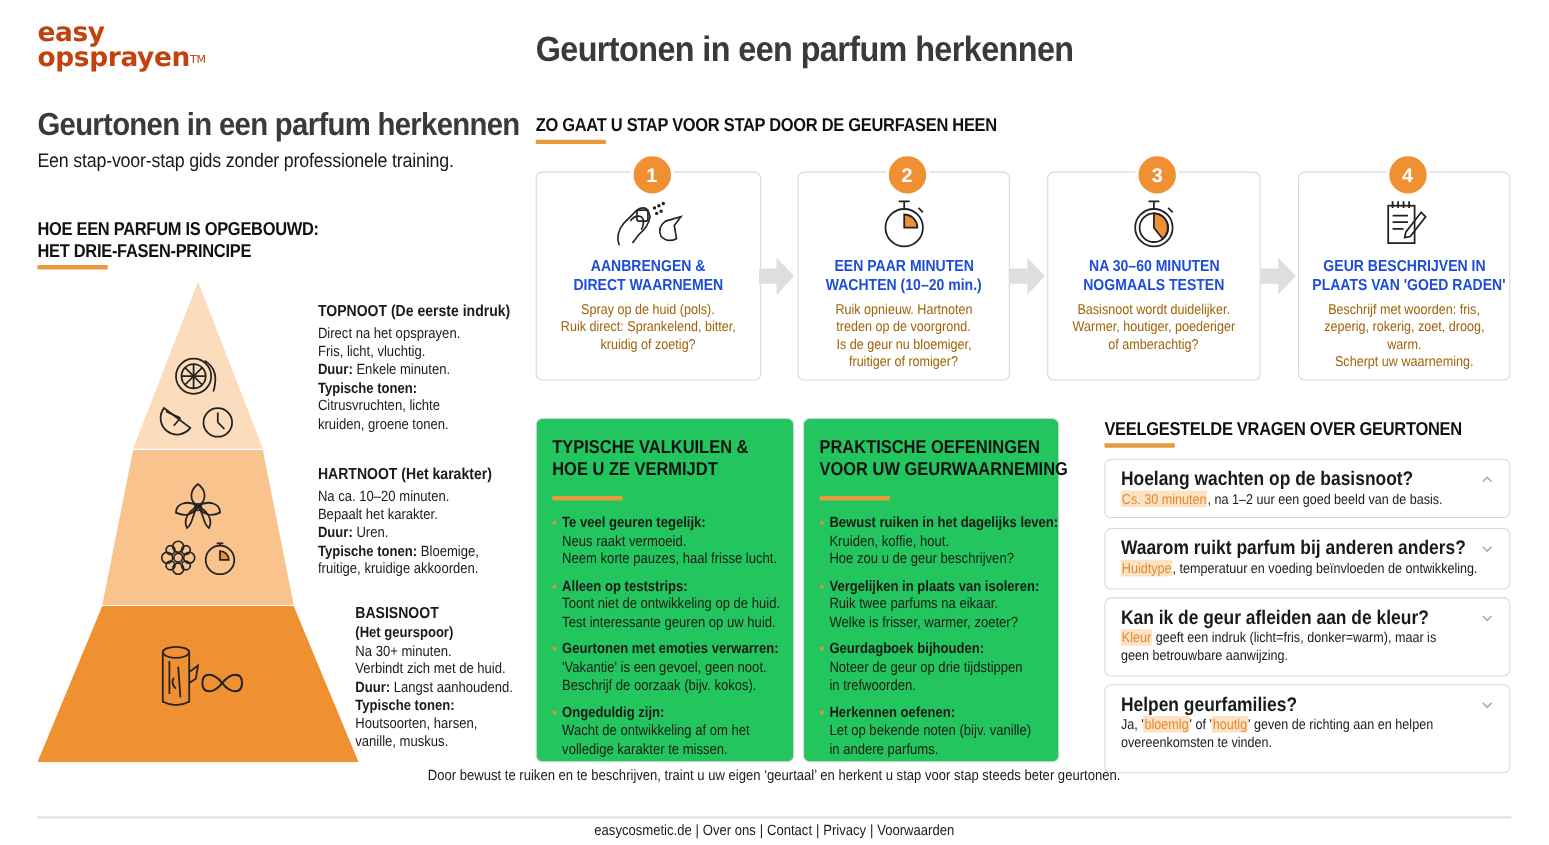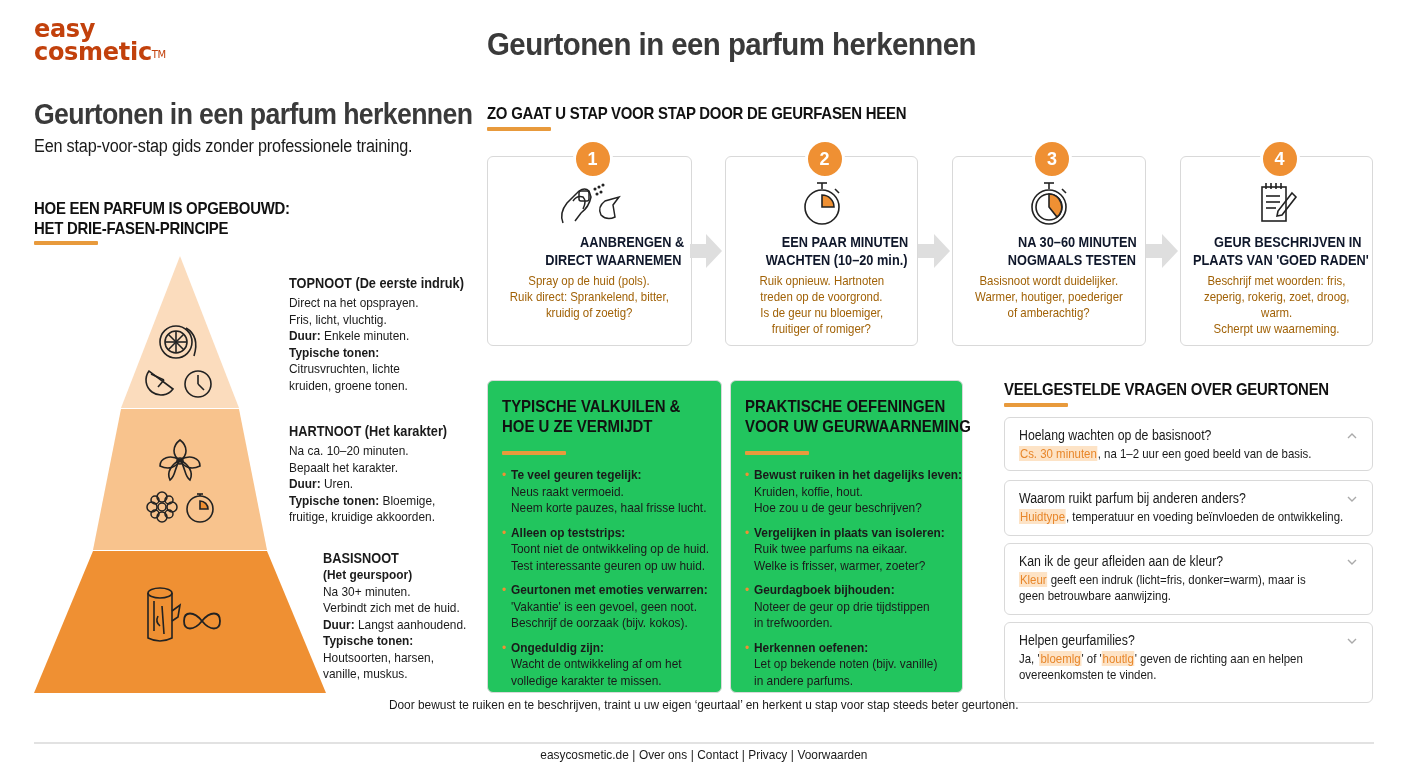--- a/index.html
+++ b/index.html
@@ -63,7 +63,7 @@
 
 <div class="abs logo">
   <div>easy</div>
-  <div><span>cosmetic</span><span class="tm">TM</span></div>
+  <div><span>opsprayen</span><span class="tm">TM</span></div>
 </div>
 
 <div class="abs main-title">Geurtonen in een parfum herkennen</div>

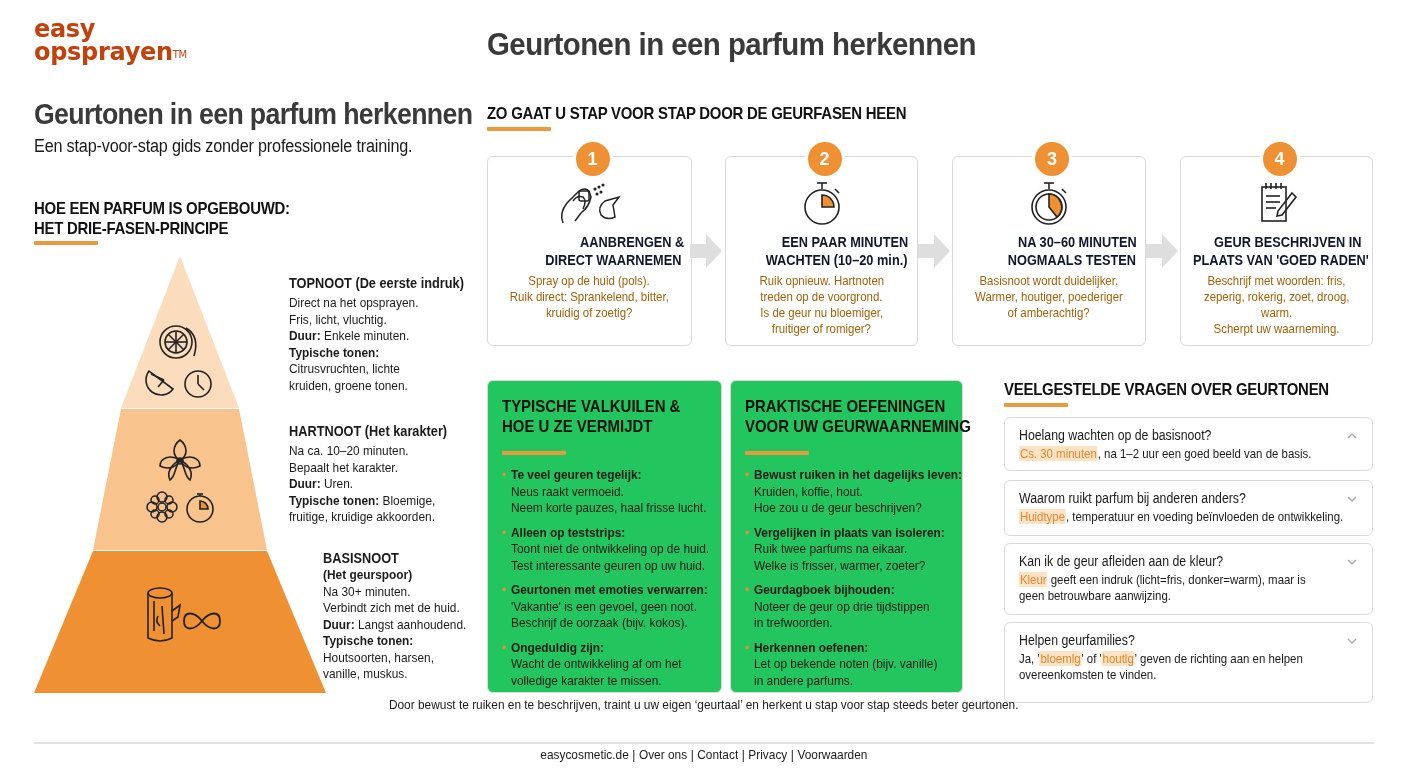--- a/index.html
+++ b/index.html
@@ -29,7 +29,7 @@
   .step { top: 156px; width: 205px; height: 190px; border: 1.5px solid #d9d9d9; border-radius: 6px; background: #fff; }
   .step-num { position: absolute; top: -15px; left: 50%; margin-left: -17px; width: 34px; height: 34px; border-radius: 50%; background: #ef9033; color: #fff; font-weight: bold; font-size: 18px; text-align: center; line-height: 34px; border: 3px solid #fff; box-sizing: content-box; margin-top: -3px; }
   .step-icon { position: absolute; top: 22px; left: 0; right: 0; height: 50px; display: flex; justify-content: center; }
-  .step-title { position: absolute; top: 76px; left: 0; right: 0; text-align: right; font-weight: bold; font-size: 14.5px; line-height: 18px; color: #0f172a; }
+  .step-title { position: absolute; top: 76px; left: 0; right: 0; text-align: center; font-weight: bold; font-size: 14.5px; line-height: 18px; color: #1d4ed8; }
   .step-title span, .step-body span { display: inline-block; transform: scaleX(0.88); white-space: nowrap; }
   .step-body { position: absolute; top: 116px; left: 0; right: 0; text-align: center; font-size: 13px; line-height: 16px; color: #a16207; }
 

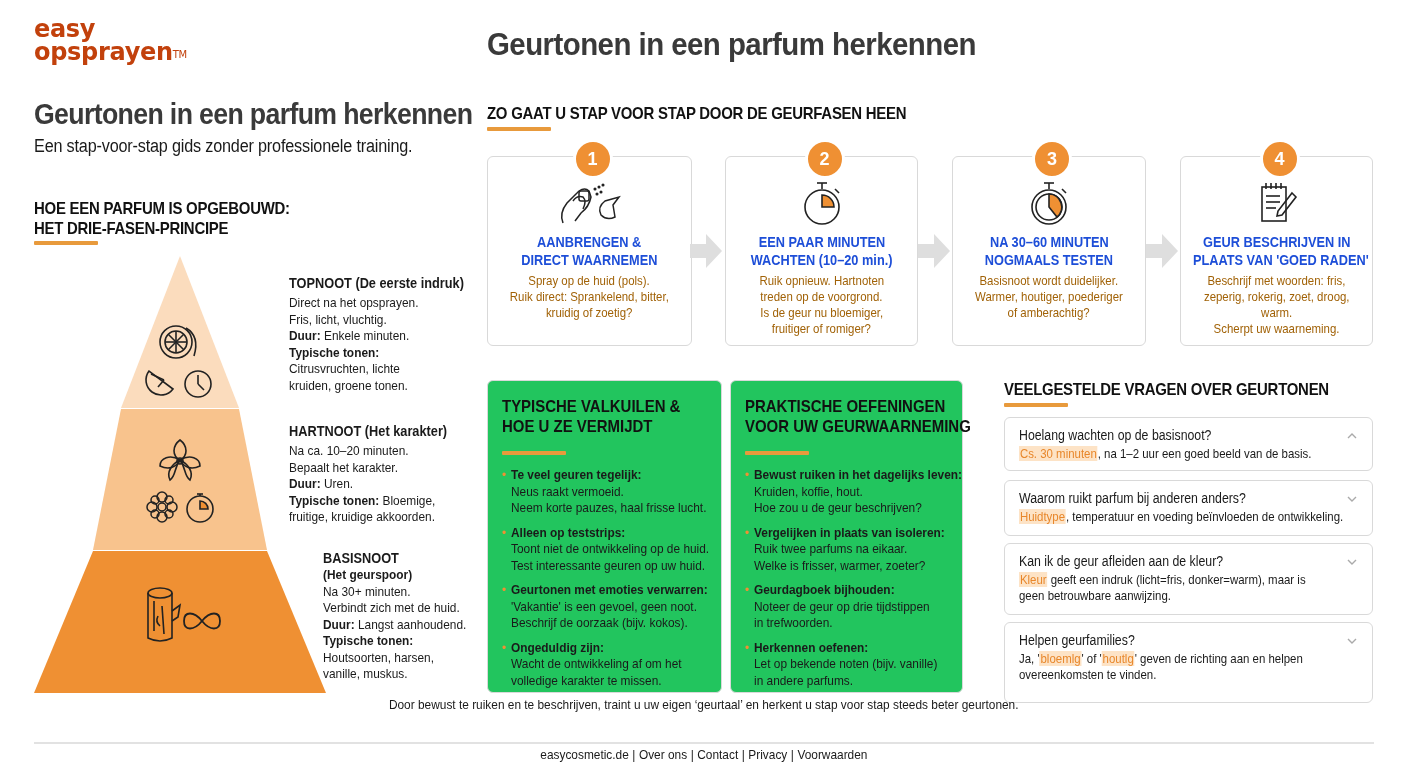--- a/index.html
+++ b/index.html
@@ -44,7 +44,7 @@
 
   
   .faq { left: 1004px; width: 369px; border: 1.5px solid #d9d9d9; border-radius: 6px; background: #fff; padding: 8px 14px 6px 14px; }
-  .faq-q { font-size: 14px; font-weight: normal; line-height: 18px; }
+  .faq-q { font-size: 18px; font-weight: bold; line-height: 18px; }
   .faq-q span, .faq-a span.inner { display: inline-block; transform: scaleX(0.88); transform-origin: left; white-space: nowrap; }
   .faq-a { font-size: 13px; line-height: 16px; color: #1a1a1a; margin-top: 2px; }
   .hl { background: #fde3c6; color: #e8872b; padding: 0 1px; }

